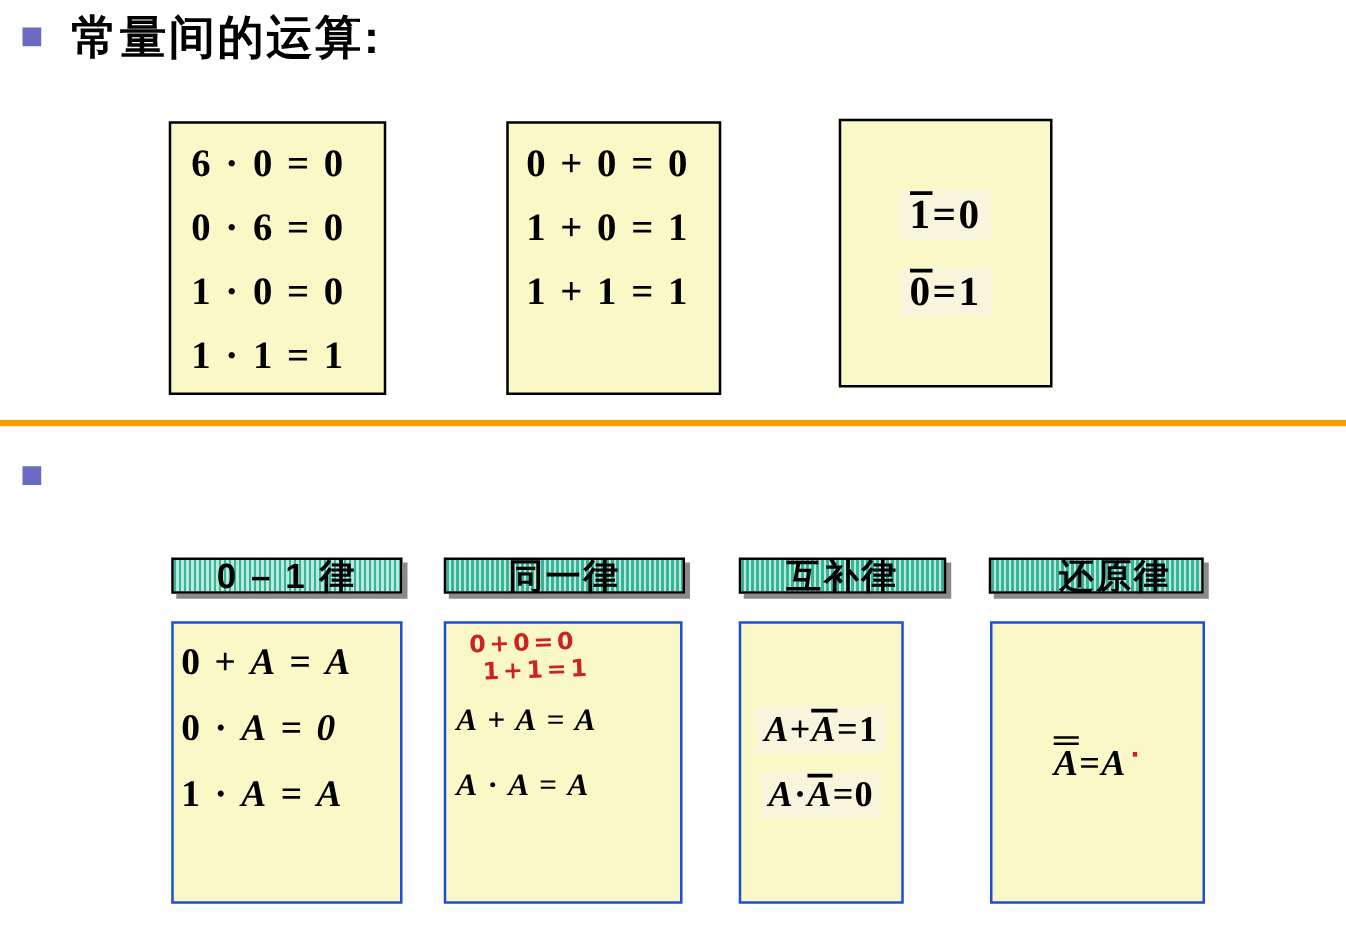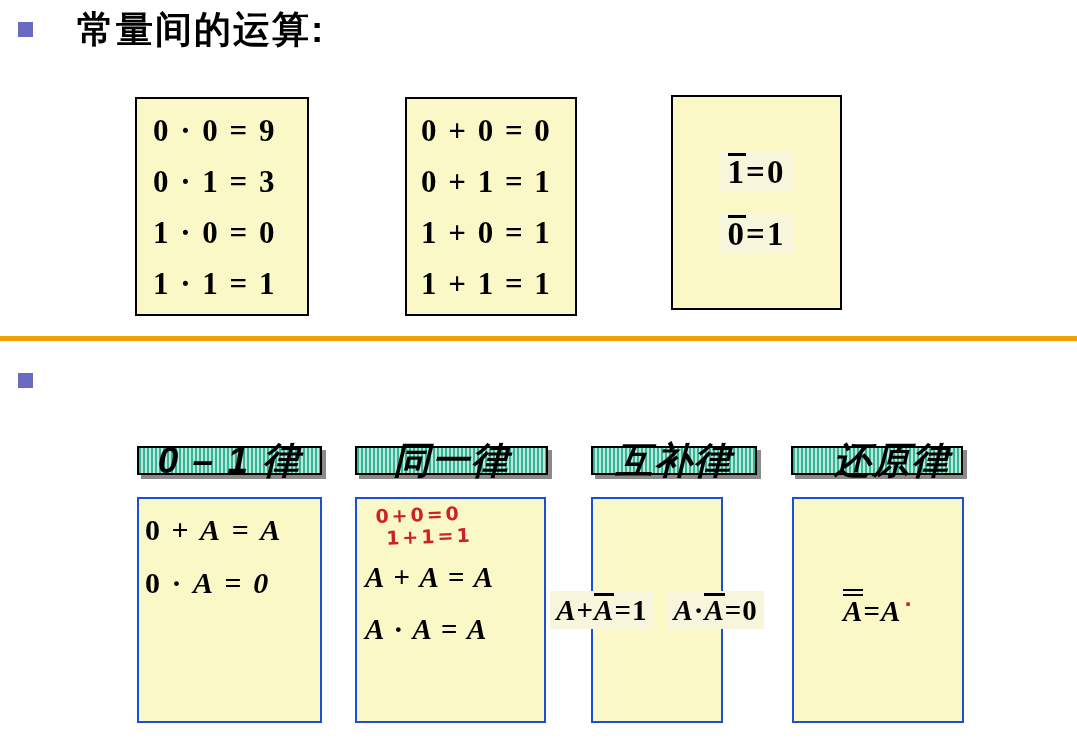--- a/index.html
+++ b/index.html
@@ -13,7 +13,7 @@
   }
   .sec-title {
     position:absolute; font-size:37px; font-weight:bold; letter-spacing:2px;
-    font-family:"Liberation Sans", sans-serif; white-space:nowrap;margin-left:20px;
+    font-family:"Liberation Sans", sans-serif; white-space:nowrap;
   }
   .divider {
     position:absolute; left:0; top:336px; width:1077px; height:5px; background:#f0a202;

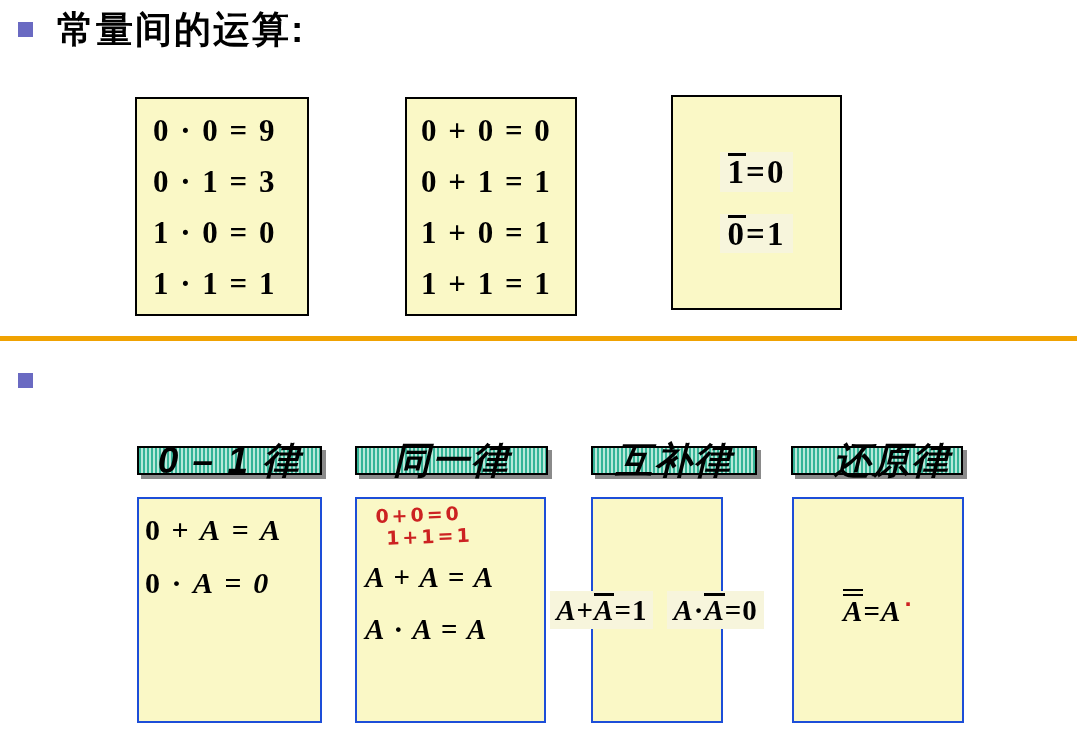--- a/index.html
+++ b/index.html
@@ -81,7 +81,7 @@
   <h1 class="sec-title" style="left:57px; top:5px;">常量间的运算:</h1>
 
   <div class="ybox and-box">
-    <div class="formula">0 · 0 = 9</div>
+    <div class="formula">6 · 0 = 0</div>
     <div class="formula">0 · 1 = 3</div>
     <div class="formula">1 · 0 = 0</div>
     <div class="formula">1 · 1 = 1</div>

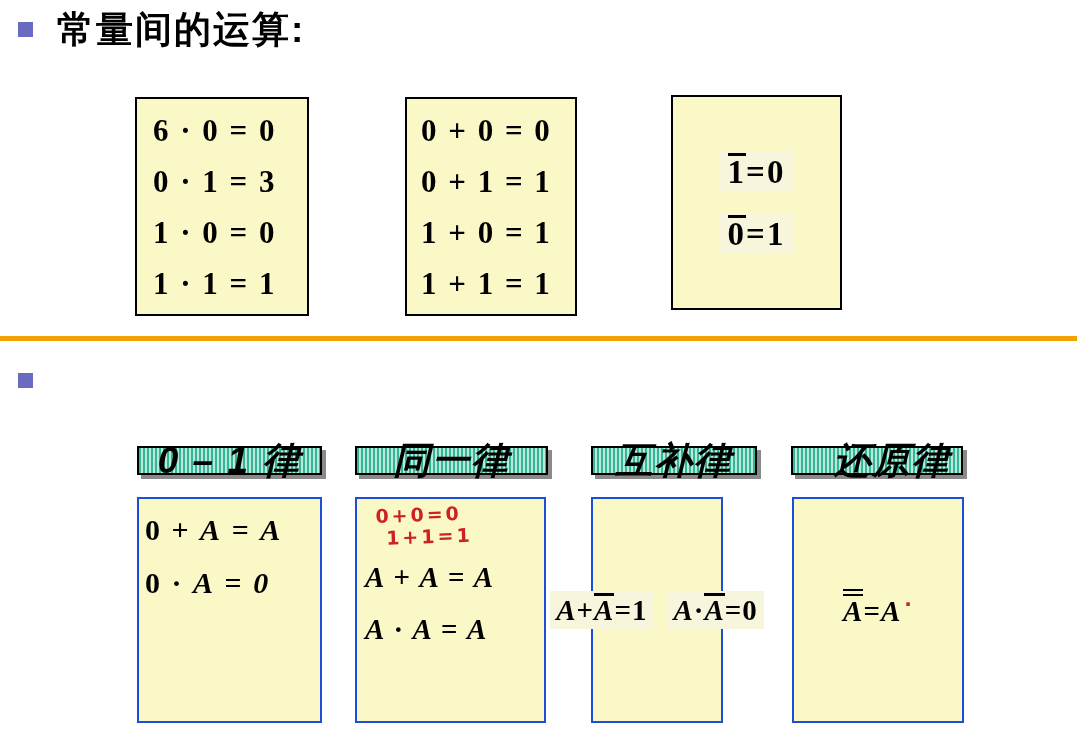--- a/index.html
+++ b/index.html
@@ -82,7 +82,7 @@
 
   <div class="ybox and-box">
     <div class="formula">6 · 0 = 0</div>
-    <div class="formula">0 · 1 = 3</div>
+    <div class="formula">0 · 6 = 0</div>
     <div class="formula">1 · 0 = 0</div>
     <div class="formula">1 · 1 = 1</div>
   </div>

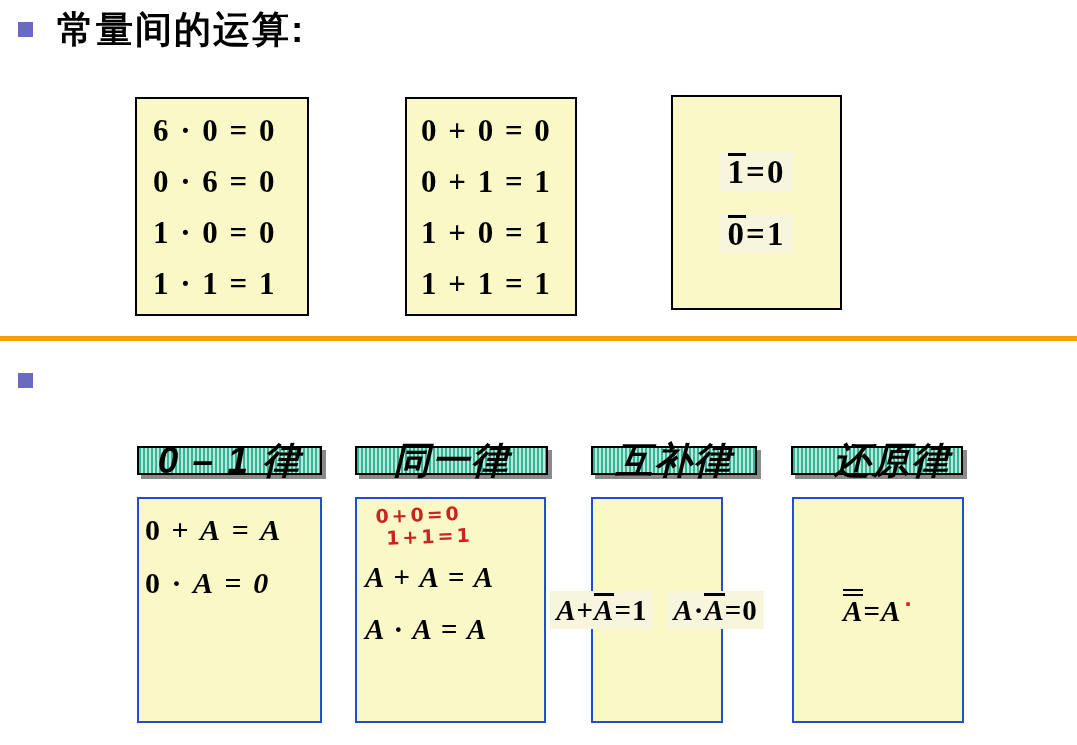--- a/index.html
+++ b/index.html
@@ -89,7 +89,6 @@
 
   <div class="ybox or-box">
     <div class="formula">0 + 0 = 0</div>
-    <div class="formula">0 + 1 = 1</div>
     <div class="formula">1 + 0 = 1</div>
     <div class="formula">1 + 1 = 1</div>
   </div>

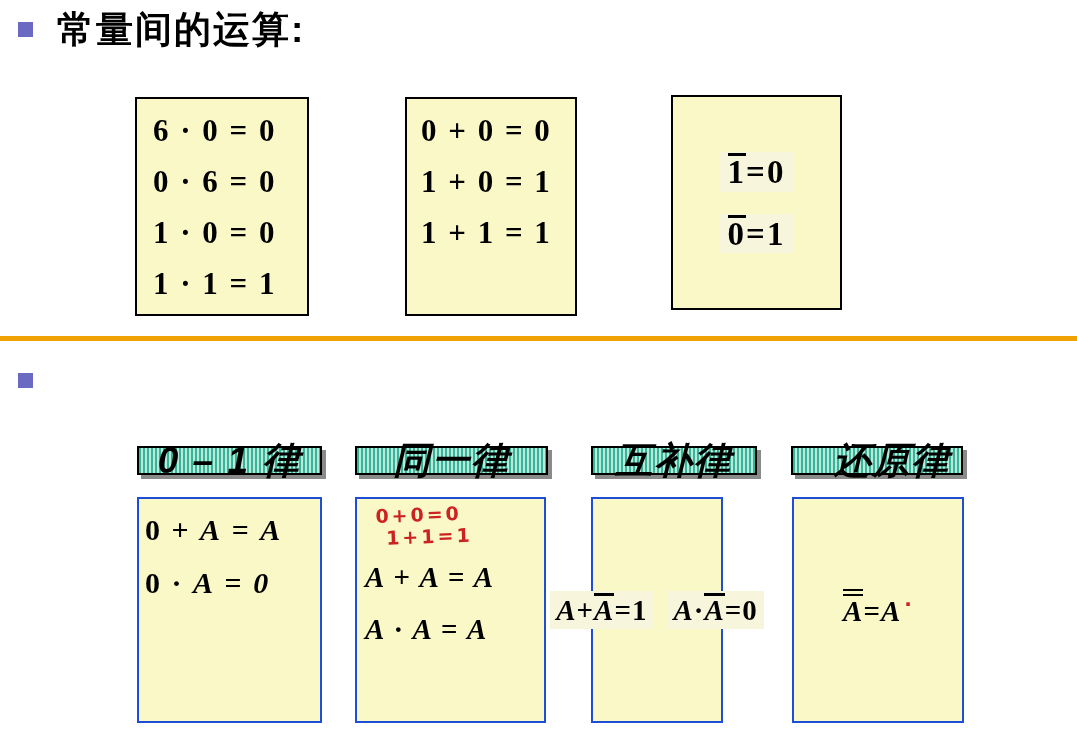--- a/index.html
+++ b/index.html
@@ -38,7 +38,7 @@
     border:2px solid #000; box-shadow:4px 4px 0 #8a8a8a;
     background:repeating-linear-gradient(90deg,#35b497 0px,#35b497 2px,#b9e9da 2px,#b9e9da 4px);
     display:flex; align-items:center; justify-content:center;
-    font-size:37px; font-weight:bold; letter-spacing:2px; white-space:nowrap;font-style:italic;
+    font-size:28px; font-weight:bold; letter-spacing:2px; white-space:nowrap;
   }
   .ch0 { left:137px; width:185px; }
   .ch1 { left:355px; width:193px; }

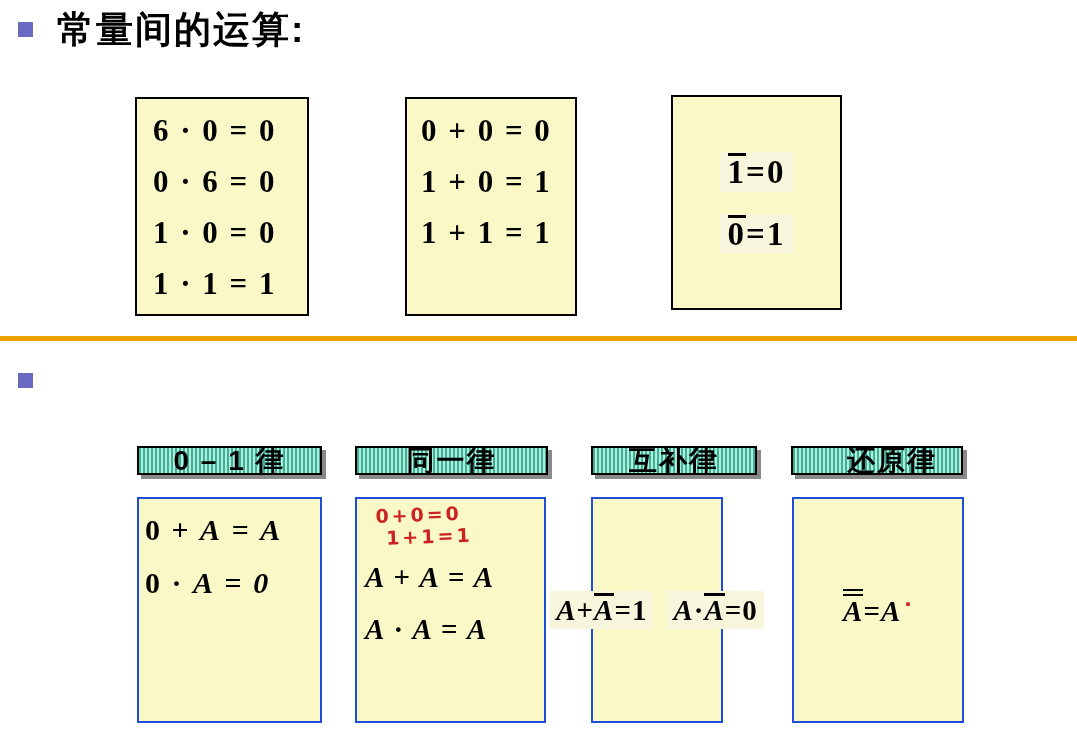--- a/index.html
+++ b/index.html
@@ -56,7 +56,7 @@
   .cb3 { left:792px; width:172px; display:flex; align-items:center; justify-content:center;text-align:right; }
 
   .cb0 .formula { font-size:30px; line-height:53px; letter-spacing:2px; }
-  .cb1 .formula { font-size:29px; line-height:52px; letter-spacing:1px; }
+  .cb1 .formula { font-size:25px; line-height:52px; letter-spacing:1px; }
   .cb2 .formula { font-size:29px; line-height:1.25; letter-spacing:1px; background:#f7f5dc; padding:1px 6px; }
   .cb3 .formula { font-size:29px; line-height:1.3; letter-spacing:1px; }
 

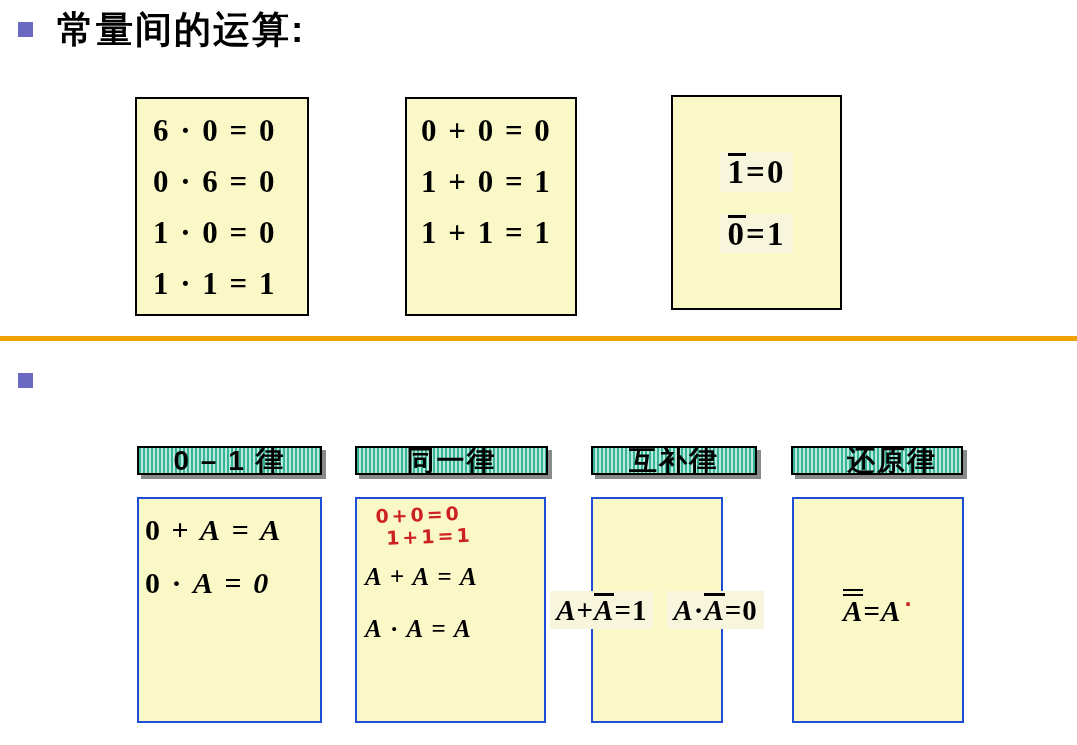--- a/index.html
+++ b/index.html
@@ -52,7 +52,7 @@
   }
   .cb0 { left:137px; width:185px; padding:4px 0 0 6px; }
   .cb1 { left:355px; width:191px; padding:2px 0 0 8px; }
-  .cb2 { left:591px; width:132px; display:flex; flex-direction:row; justify-content:center; align-items:center; gap:14px; }
+  .cb2 { left:591px; width:132px; display:flex; flex-direction:column; justify-content:center; align-items:center; gap:14px; }
   .cb3 { left:792px; width:172px; display:flex; align-items:center; justify-content:center;text-align:right; }
 
   .cb0 .formula { font-size:30px; line-height:53px; letter-spacing:2px; }

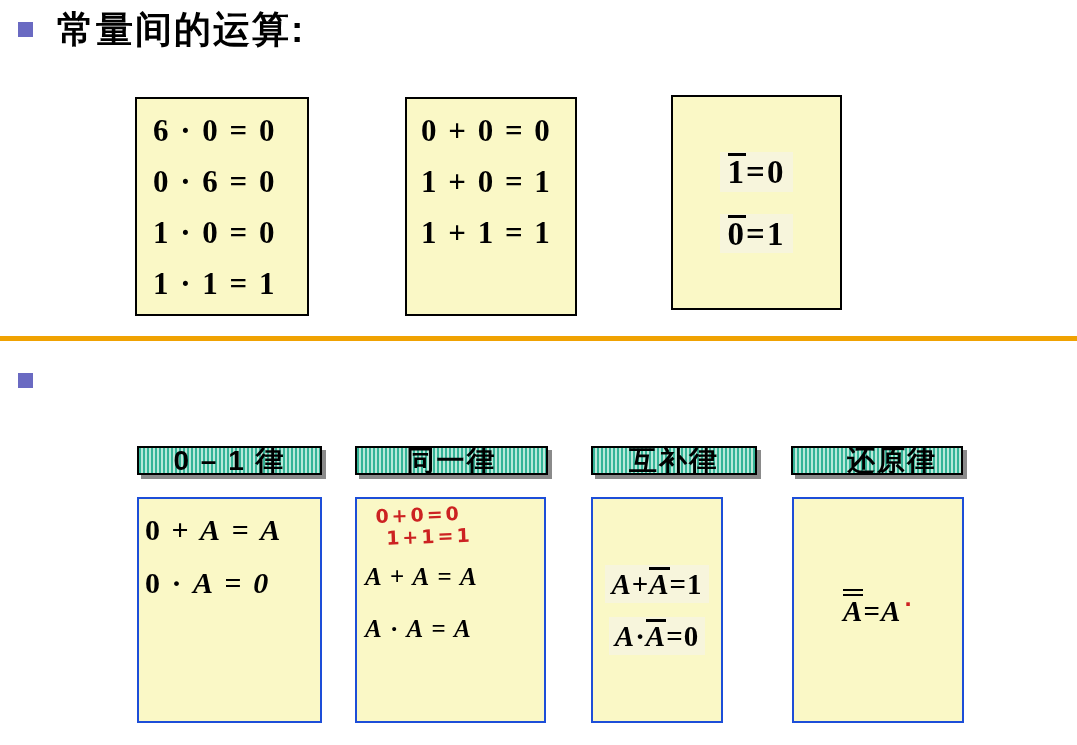--- a/index.html
+++ b/index.html
@@ -110,6 +110,7 @@
   <div class="col-body cb0">
     <div class="formula">0 + <i>A</i> = <i>A</i></div>
     <div class="formula">0 · <i>A</i> = <i>0</i></div>
+    <div class="formula">1 · <i>A</i> = <i>A</i></div>
   </div>
 
   <div class="col-body cb1">

